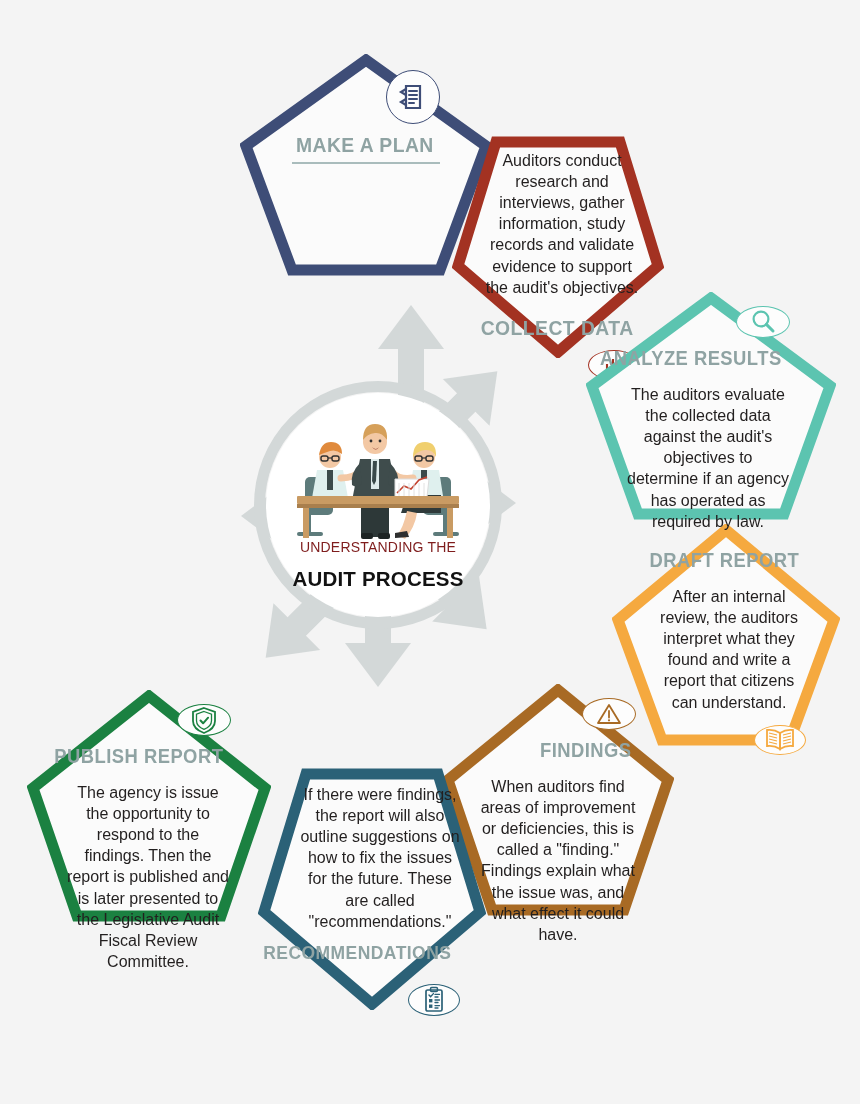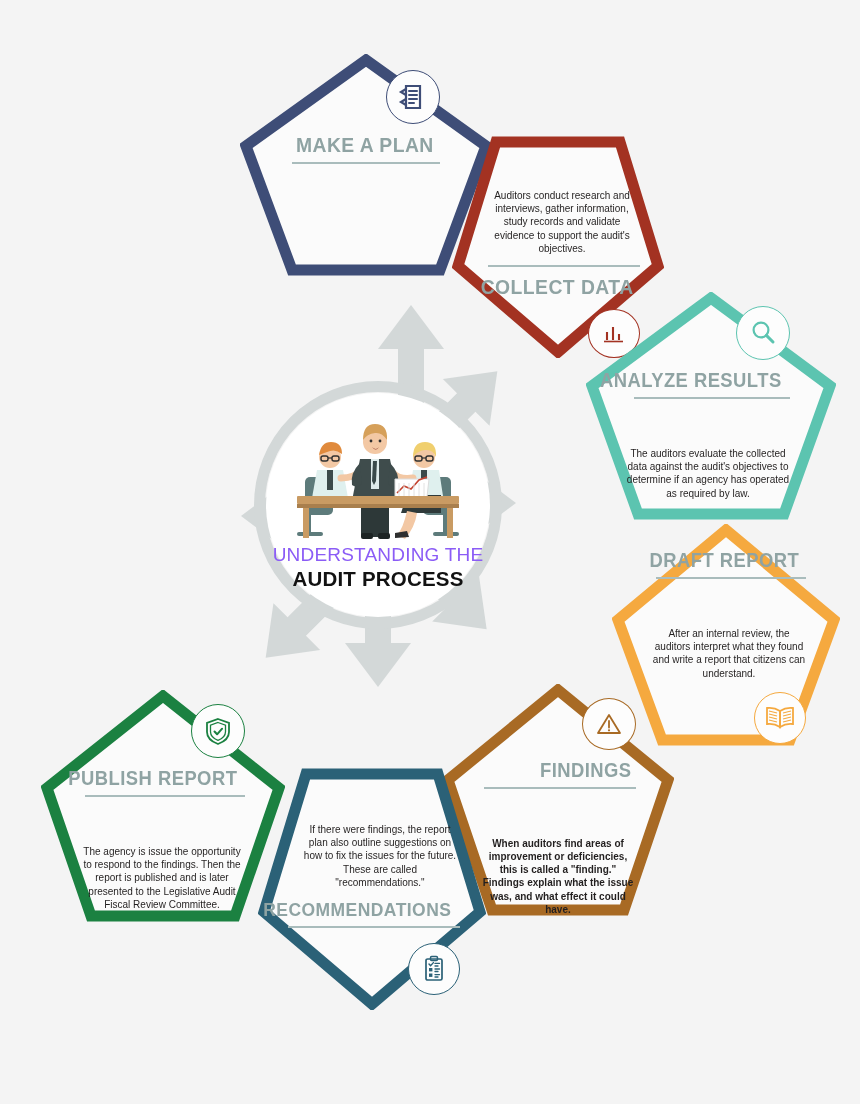--- a/index.html
+++ b/index.html
@@ -44,9 +44,8 @@
   }
   .pent-body{
     color:#221f1f;
-    font-size:10px;
+    font-size:16px;
     line-height:1.32;
-    margin-top:39px;
   }
   .icon-circle{
     border-radius:50%;

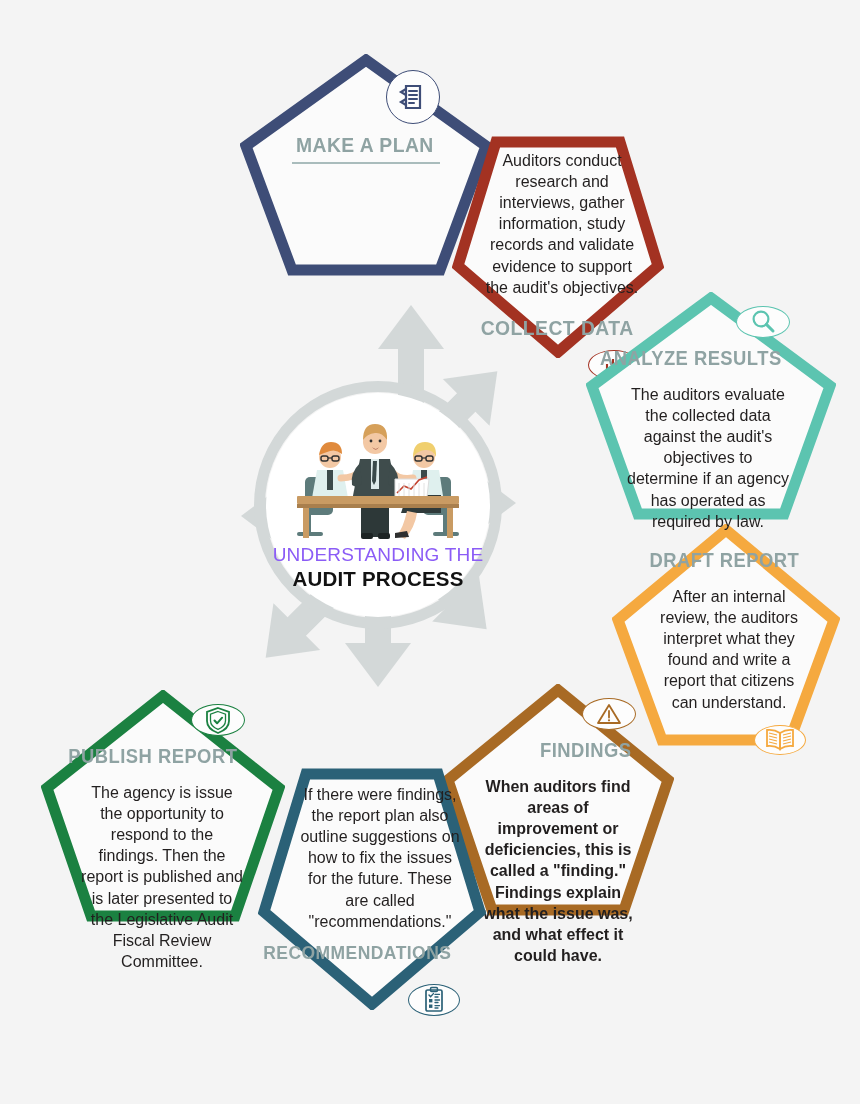--- a/index.html
+++ b/index.html
@@ -72,7 +72,7 @@
   #center-cap{
     position:absolute;left:0;right:0;bottom:26px;text-align:center;
   }
-  #center-cap .l1{font-size:19px;letter-spacing:.2px;color:#8b5cf6;}
+  #center-cap .l1{font-size:14px;letter-spacing:.2px;color:#7f1d1d;}
   #center-cap .l2{font-size:20.5px;font-weight:bold;letter-spacing:.2px;color:#121212;margin-top:1px;}
 </style>
 </head>

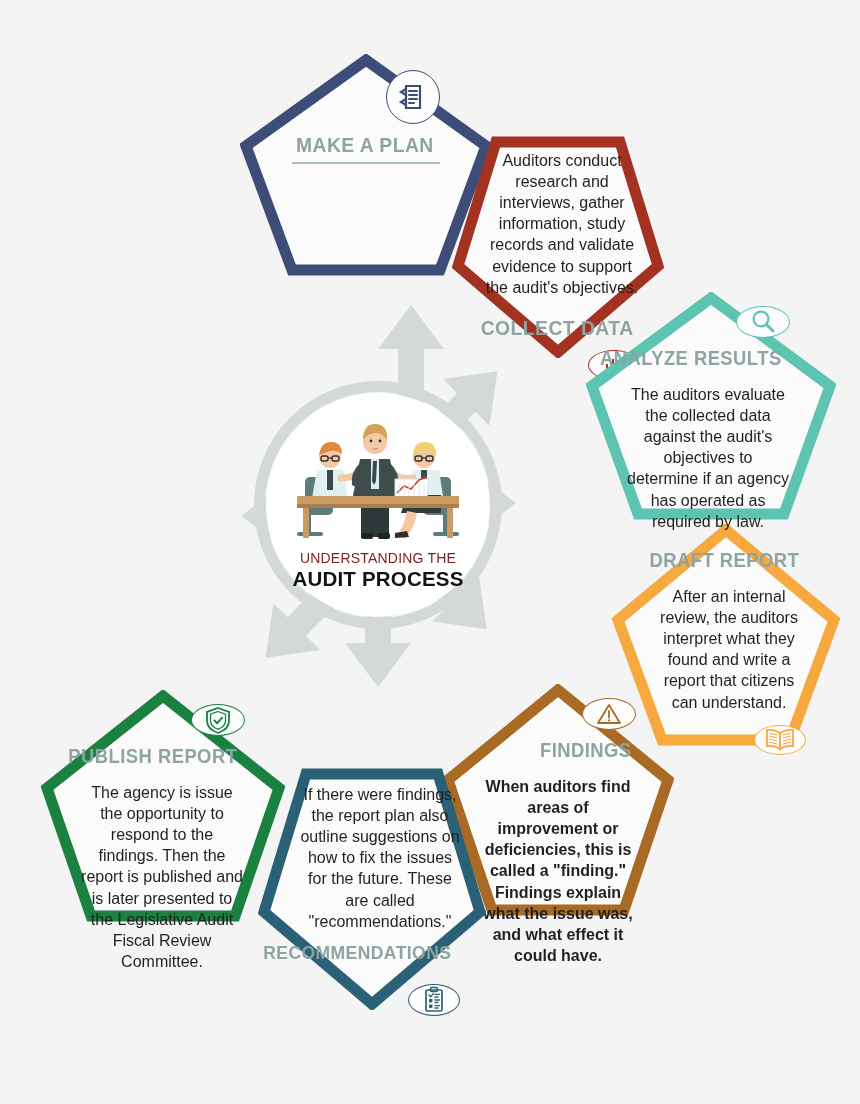--- a/index.html
+++ b/index.html
@@ -73,7 +73,7 @@
     position:absolute;left:0;right:0;bottom:26px;text-align:center;
   }
   #center-cap .l1{font-size:14px;letter-spacing:.2px;color:#7f1d1d;}
-  #center-cap .l2{font-size:20.5px;font-weight:bold;letter-spacing:.2px;color:#121212;margin-top:1px;}
+  #center-cap .l2{font-size:20.5px;font-weight:bold;letter-spacing:.2px;color:#121212;margin-top:12px;}
 </style>
 </head>
 <body>

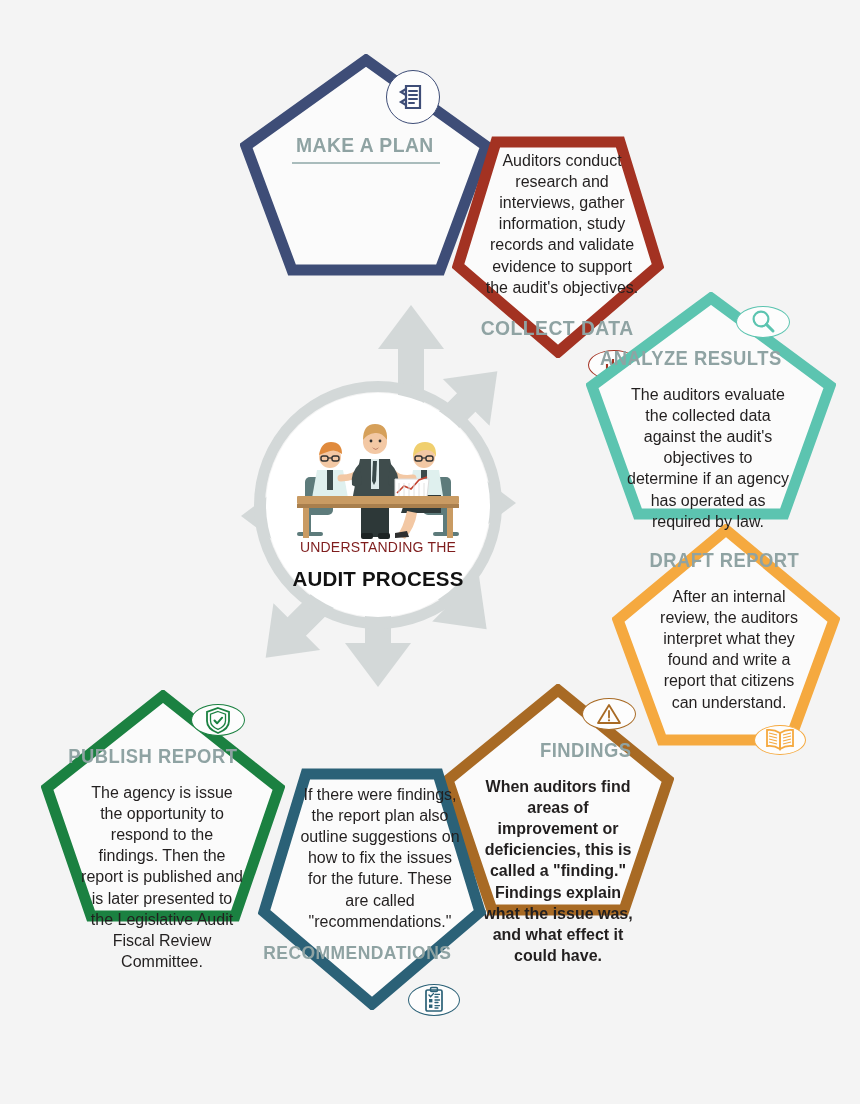--- a/index.html
+++ b/index.html
@@ -332,7 +332,7 @@
       </div>
     </div>
 
-    <div class="pent" id="p-publish" style="left:41px;top:690px;width:244px;height:232px;text-decoration:underline;">
+    <div class="pent" id="p-publish" style="left:27px;top:690px;width:244px;height:232px;text-decoration:underline;">
       <svg class="pent-shape" viewBox="0 0 244 232" preserveAspectRatio="none" aria-hidden="true">
         <polygon points="122,6 238,98 194,226 50,226 6,98" fill="#fbfbfb" stroke="#1b8141" stroke-width="11" stroke-linejoin="miter"></polygon>
       </svg>

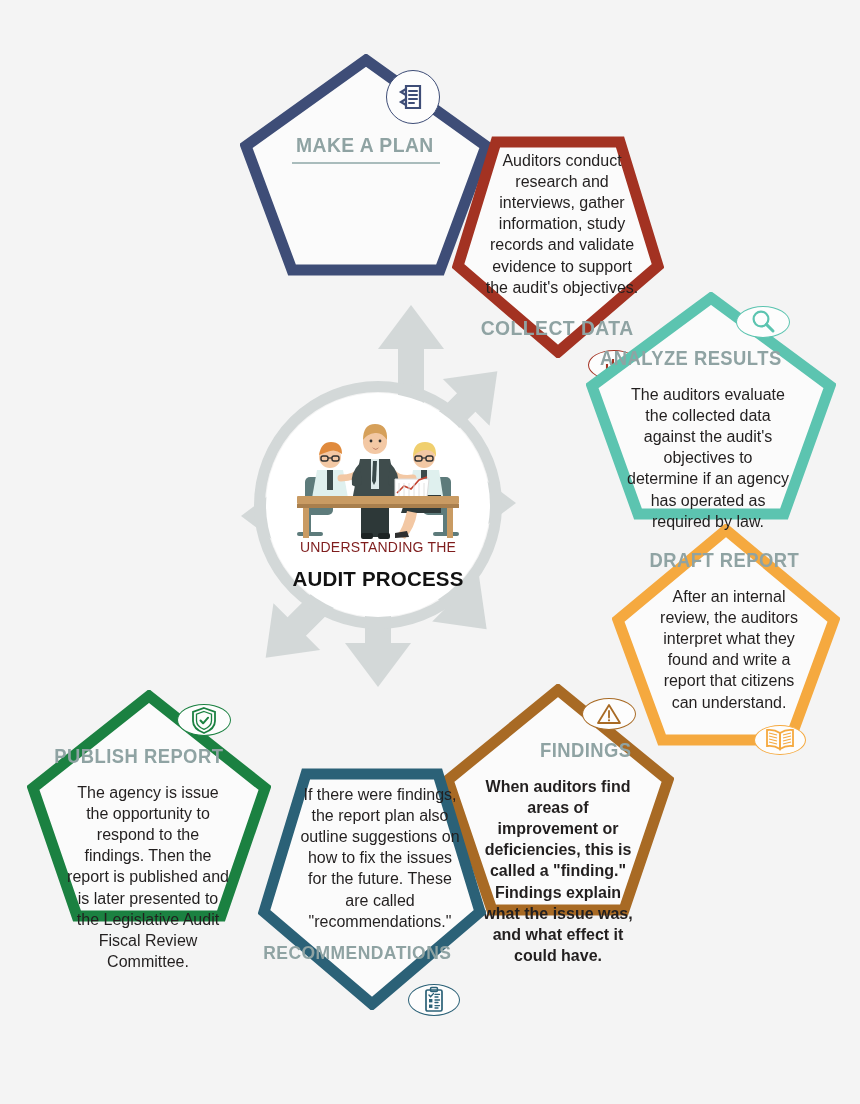--- a/index.html
+++ b/index.html
@@ -309,7 +309,7 @@
         <polygon points="114,244 222,152 180,14 48,14 6,152" fill="#fbfbfb" stroke="#2b6177" stroke-width="11" stroke-linejoin="miter"></polygon>
       </svg>
       <div class="pent-content" style="padding:24px 26px 0 26px;">
-        <div class="pent-body" style="width:160px;">If there were findings, the report plan also outline suggestions on how to fix the issues for the future. These are called "recommendations."</div>
+        <div class="pent-body" style="width:160px;">If there were findings, the report will also outline suggestions on how to fix the issues for the future. These are called "recommendations."</div>
         <div class="pent-title" style="font-size:19px;margin-top:11px;">RECOMMENDATIONS</div>
         <hr class="pent-rule" style="width:172px;">
         <div class="icon-circle" style="width:52px;height:52px;border:1.6px solid #2b6177;margin-top:6px;">

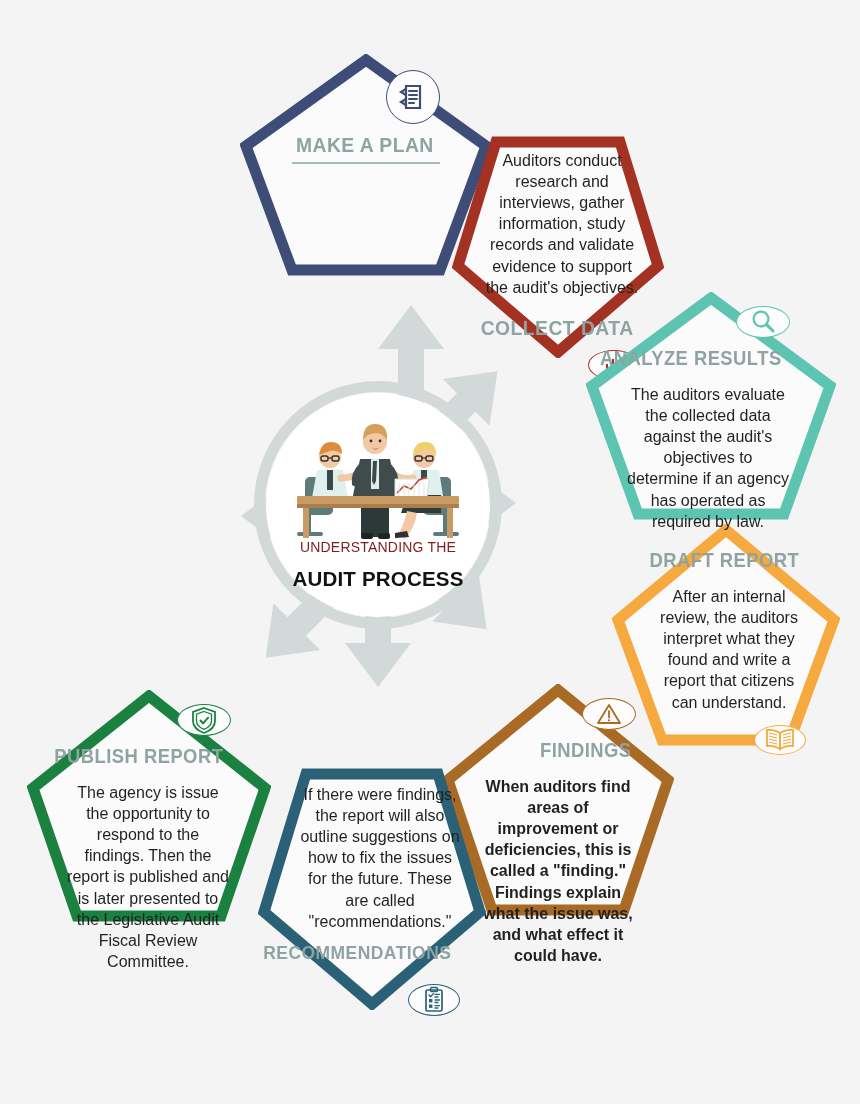--- a/index.html
+++ b/index.html
@@ -300,7 +300,7 @@
         </div>
         <div class="pent-title" style="font-size:20px;margin-top:10px;">FINDINGS</div>
         <hr class="pent-rule" style="width:152px;">
-        <div class="pent-body" style="width:156px;font-weight:bold;">When auditors find areas of improvement or deficiencies, this is called a "finding." Findings explain what the issue was, and what effect it could have.</div>
+        <div class="pent-body" style="width:156px;">When auditors find areas of improvement or deficiencies, this is called a "finding." Findings explain what the issue was, and what effect it could have.</div>
       </div>
     </div>
 

